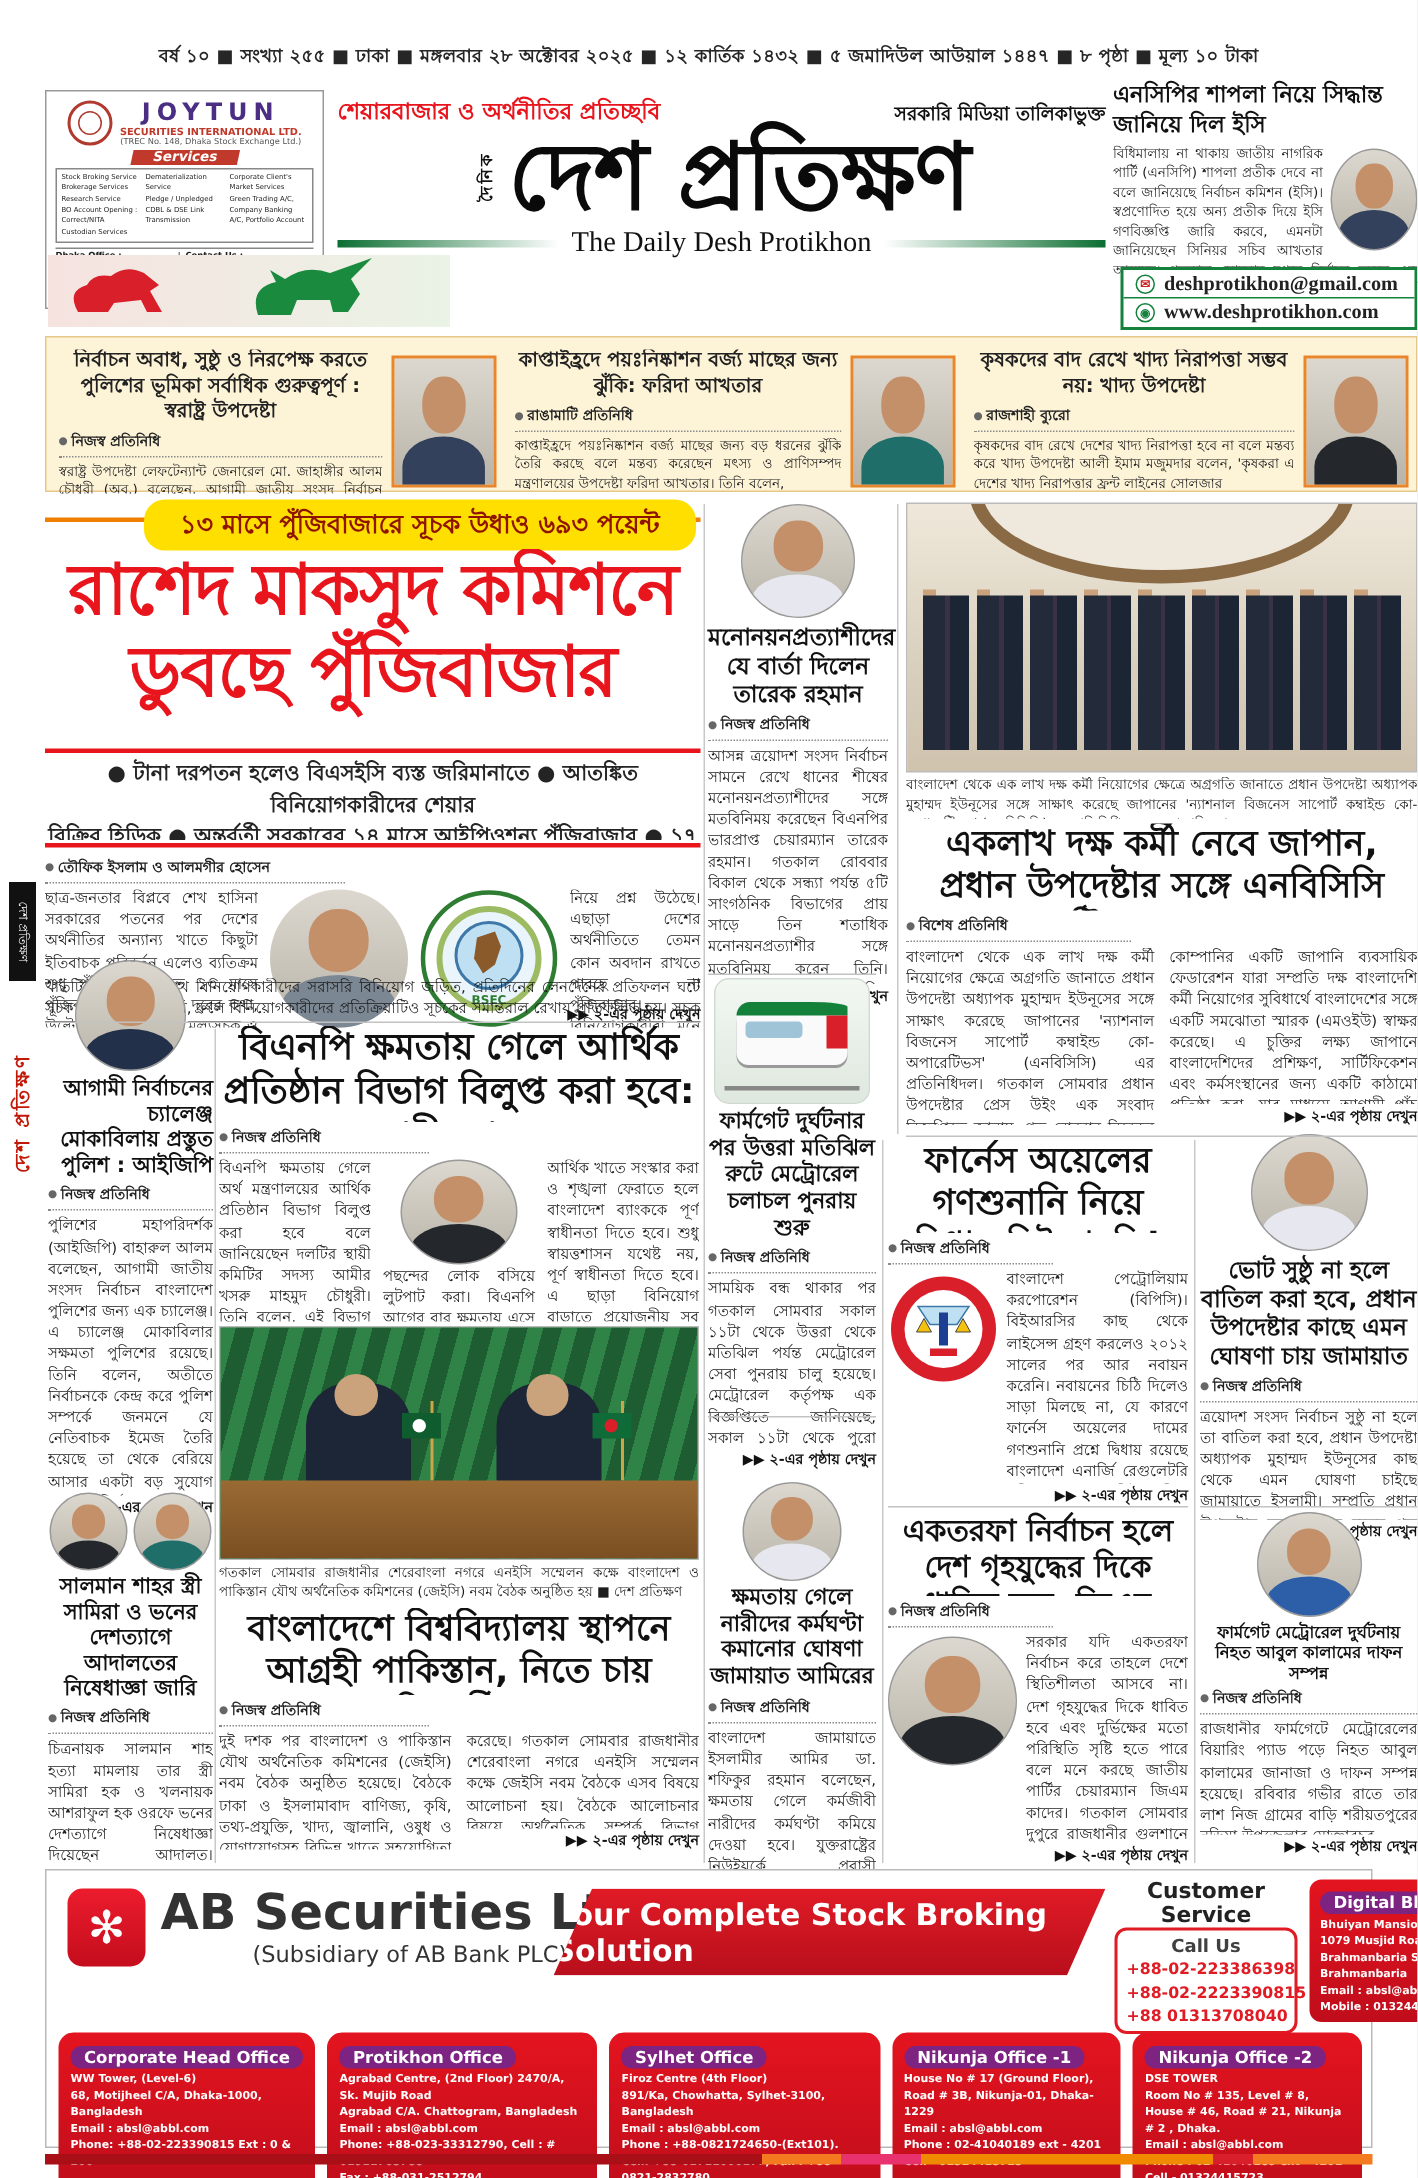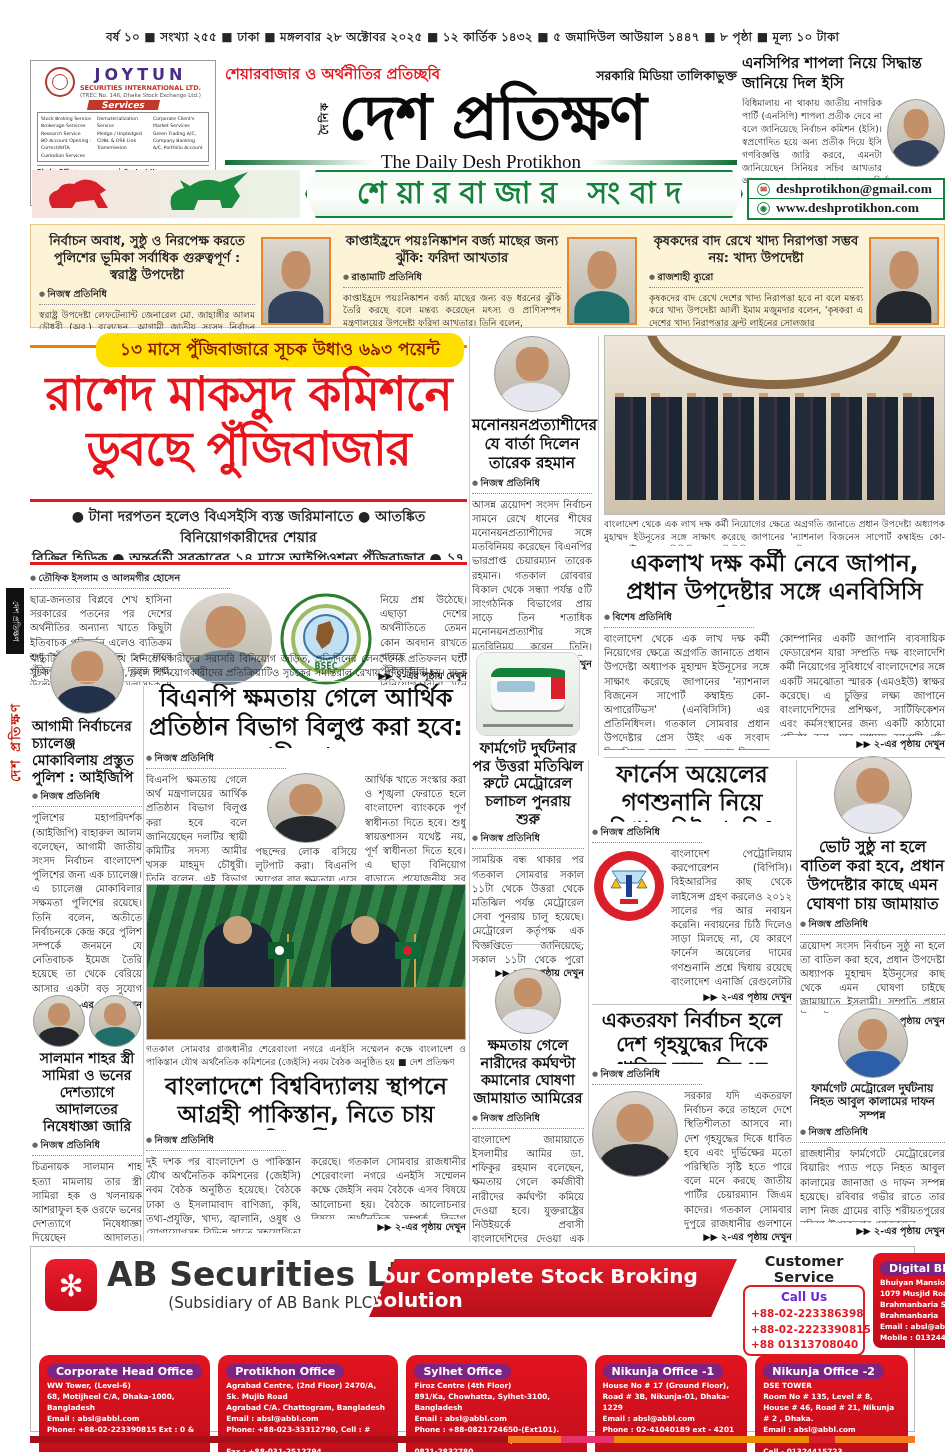--- a/index.html
+++ b/index.html
@@ -186,9 +186,6 @@
     </svg>
   </div>
 
-  <div class="abs banner" style="left:305px;top:170px;width:438px;height:48px">
-    <span>শেয়ারবাজার সংবাদ</span>
-  </div>
 
   <div class="abs contactbox" style="left:747px;top:178px;width:198px;height:42px">
     <div class="row">

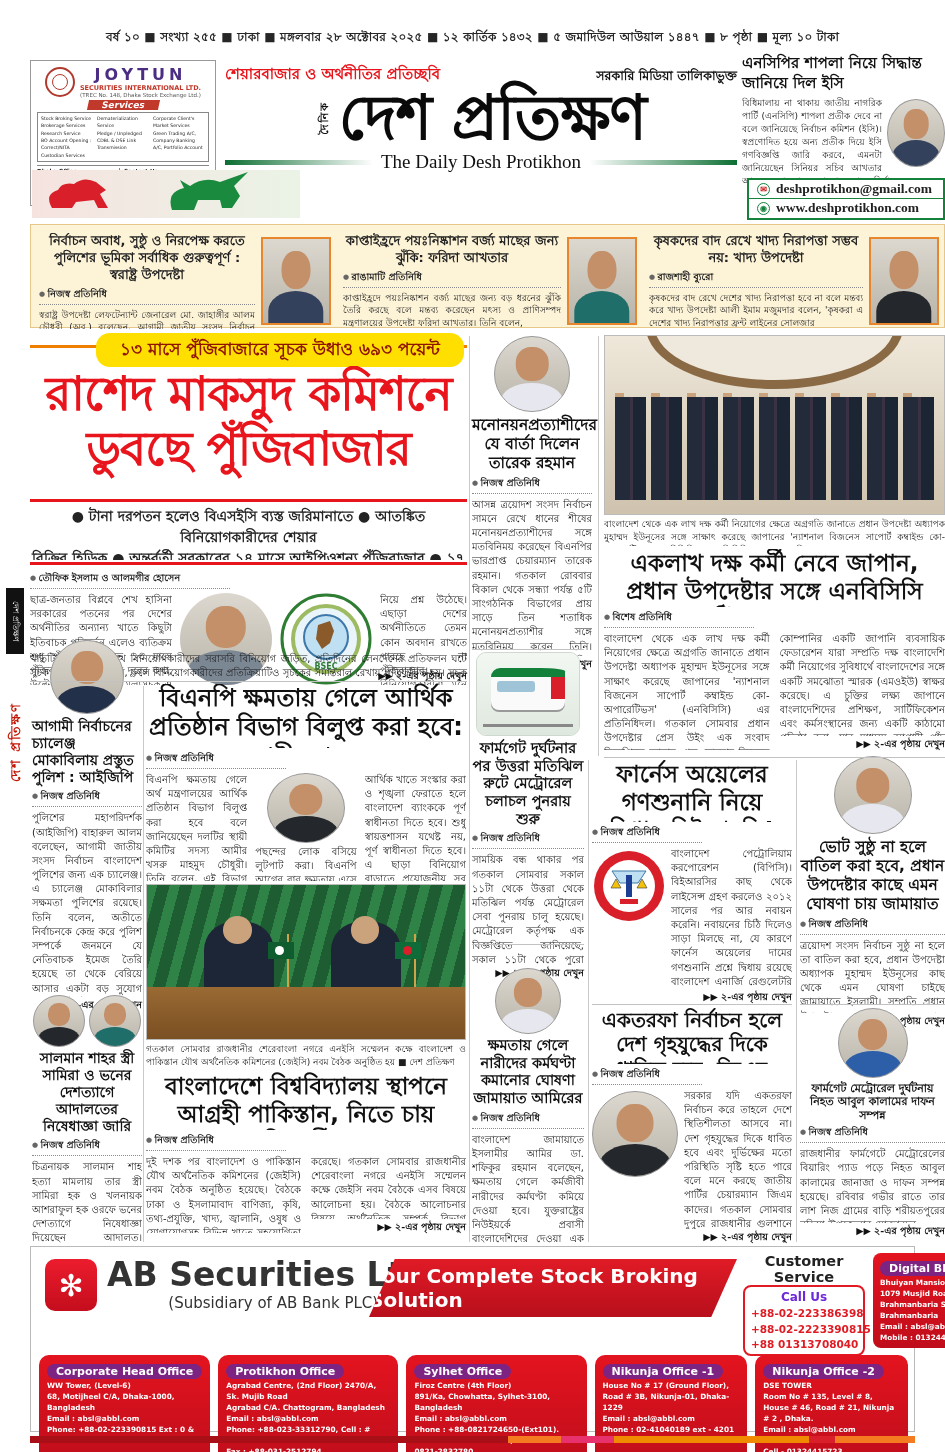--- a/index.html
+++ b/index.html
@@ -294,7 +294,7 @@
 
   <div class="abs" style="left:32px;top:640px;width:110px;height:352px">
     <div class="pt rd navy" style="width:74px;height:74px;margin:0 auto;border:1px solid #999"></div>
-    <div class="hl" style="font-size:14px;margin-top:4px;text-align:left">আগামী নির্বাচনের চ্যালেঞ্জ মোকাবিলায় প্রস্তুত পুলিশ : আইজিপি</div>
+    <div class="hl" style="font-size:14px;margin-top:4px;text-align:right">আগামী নির্বাচনের চ্যালেঞ্জ মোকাবিলায় প্রস্তুত পুলিশ : আইজিপি</div>
     <div class="byline">নিজস্ব প্রতিনিধি</div>
     <div class="bd" style="height:186px">পুলিশের মহাপরিদর্শক (আইজিপি) বাহারুল আলম বলেছেন, আগামী জাতীয় সংসদ নির্বাচন বাংলাদেশ পুলিশের জন্য এক চ্যালেঞ্জ। এ চ্যালেঞ্জ মোকাবিলার সক্ষমতা পুলিশের রয়েছে। তিনি বলেন, অতীতে নির্বাচনকে কেন্দ্র করে পুলিশ সম্পর্কে জনমনে যে নেতিবাচক ইমেজ তৈরি হয়েছে তা থেকে বেরিয়ে আসার একটা বড় সুযোগ আগামী নির্বাচন। এ সুযোগ কাজে লাগিয়ে জনগণের আস্থা অর্জনে সবাইকে সচেষ্ট থাকতে হবে। গতকাল সোমবার দুপুরে পুলিশ</div>
     <div class="cont">▶▶ ২-এর পৃষ্ঠায় দেখুন</div>

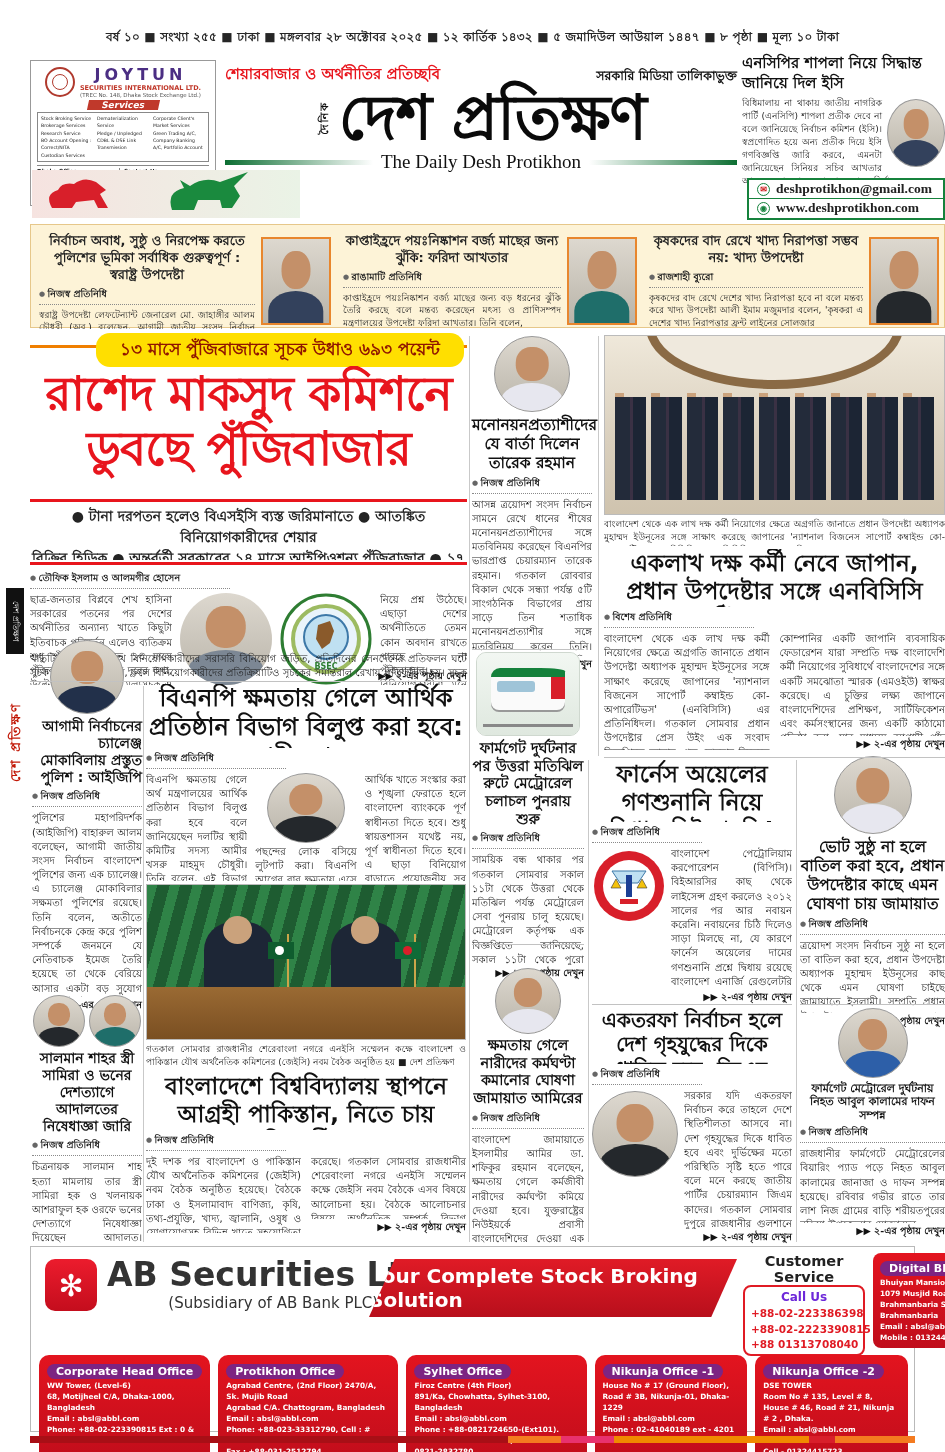--- a/index.html
+++ b/index.html
@@ -358,7 +358,7 @@
     <div class="cont">▶▶ ২-এর পৃষ্ঠায় দেখুন</div>
   </div>
 
-  <div class="abs" style="left:472px;top:968px;width:112px;height:294px">
+  <div class="abs" style="left:472px;top:988px;width:112px;height:294px">
     <div class="pt rd white" style="width:66px;height:66px;margin:0 auto;border:1px solid #999"></div>
     <div class="hl ctr" style="font-size:14.5px;margin-top:3px">ক্ষমতায় গেলে নারীদের কর্মঘণ্টা কমানোর ঘোষণা জামায়াত আমিরের</div>
     <div class="byline">নিজস্ব প্রতিনিধি</div>

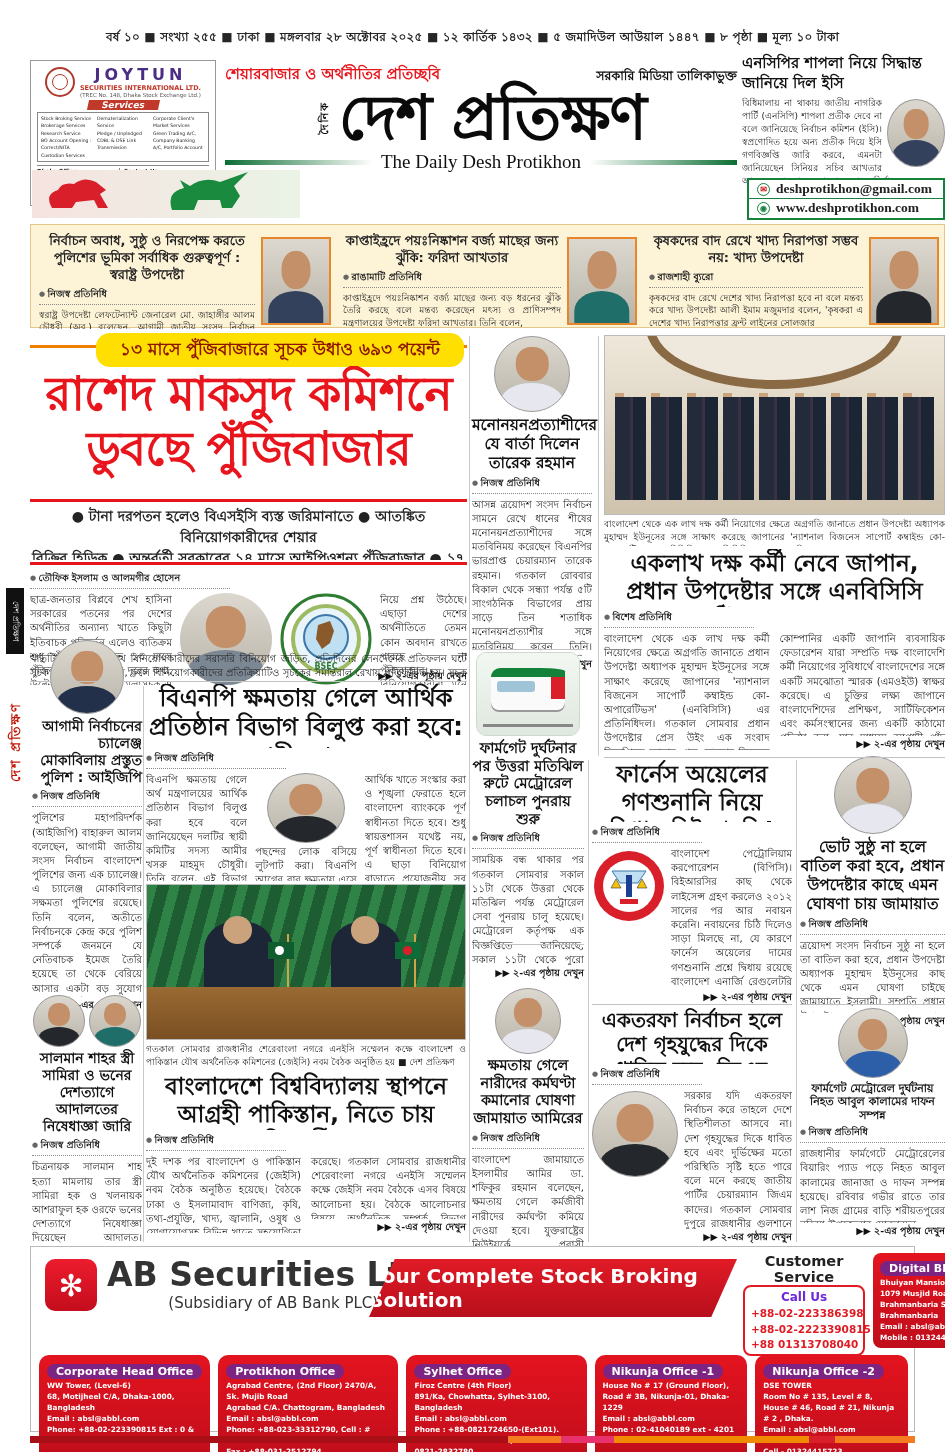--- a/index.html
+++ b/index.html
@@ -80,7 +80,7 @@
   .ribbon{background:linear-gradient(#e01b26,#b80f1c);clip-path:polygon(7% 0,100% 0,93% 100%,0 100%);
     display:flex;align-items:center;justify-content:center;color:#fff;font-weight:800;font-size:20px}
   .callbox{border:2px solid #e01b24;border-radius:8px;padding:2px 6px;text-align:center}
-  .callbox .cu{color:#6d28d9;font-weight:800;font-size:12px}
+  .callbox .cu{color:#404040;font-weight:800;font-size:12px}
   .callbox div{color:#e01b24;font-weight:bold;font-size:10.5px;line-height:1.45;white-space:nowrap}
   .dbooth{background:linear-gradient(#e3141f,#c00d1b);border-radius:8px;padding:4px 7px;color:#fff}
   .pill{display:inline-block;background:#7d2482;color:#fff;font-weight:800;font-size:11px;border-radius:9px;padding:1px 9px;margin-bottom:2px;white-space:nowrap}

